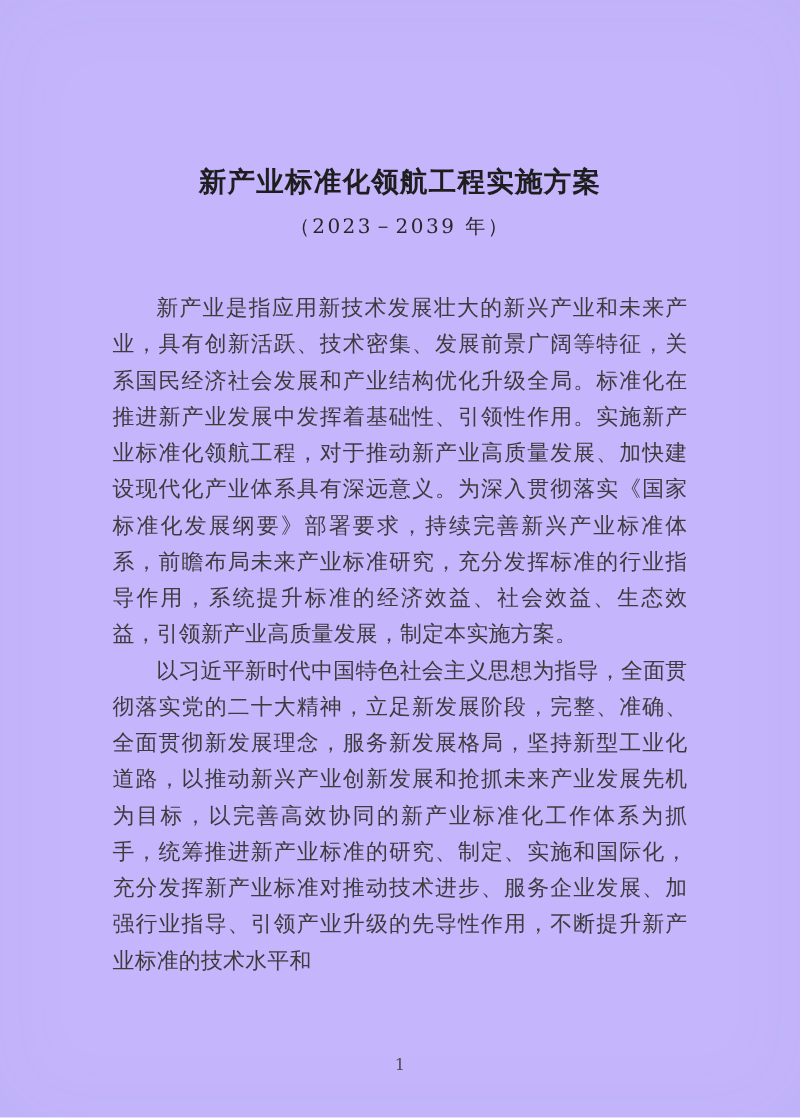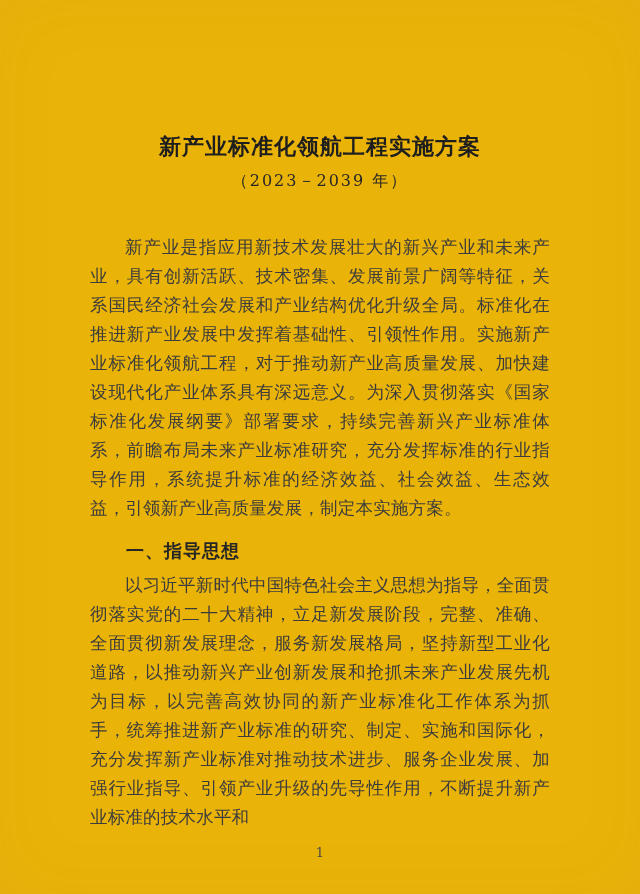--- a/index.html
+++ b/index.html
@@ -13,7 +13,7 @@
     height: 894px;
     margin: 0;
     overflow: hidden;
-    background: #eab308;
+    background: #c4b5fd;
     box-shadow: inset 0 0 70px rgba(120,120,120,0.05);
     font-family: "DejaVu Serif", "Liberation Serif", serif;
   }

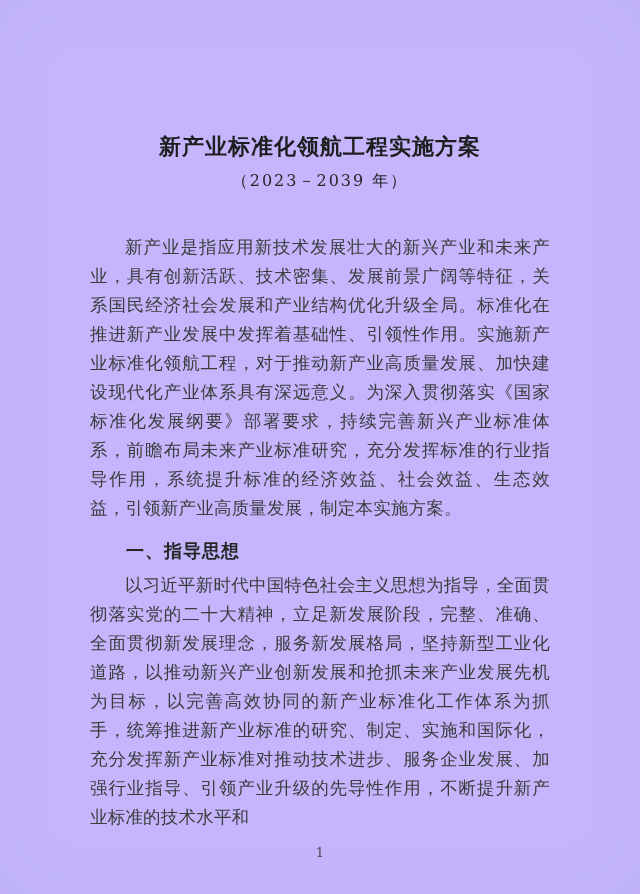--- a/index.html
+++ b/index.html
@@ -85,7 +85,6 @@
   <div class="text-block intro-block">
     <p class="body-text">新产业是指应用新技术发展壮大的新兴产业和未来产业，具有创新活跃、技术密集、发展前景广阔等特征，关系国民经济社会发展和产业结构优化升级全局。标准化在推进新产业发展中发挥着基础性、引领性作用。实施新产业标准化领航工程，对于推动新产业高质量发展、加快建设现代化产业体系具有深远意义。为深入贯彻落实《国家标准化发展纲要》部署要求，持续完善新兴产业标准体系，前瞻布局未来产业标准研究，充分发挥标准的行业指导作用，系统提升标准的经济效益、社会效益、生态效益，引领新产业高质量发展，制定本实施方案。</p>
 
-    <h2 class="section-heading">一、指导思想</h2>
 
     <p class="body-text">以习近平新时代中国特色社会主义思想为指导，全面贯彻落实党的二十大精神，立足新发展阶段，完整、准确、全面贯彻新发展理念，服务新发展格局，坚持新型工业化道路，以推动新兴产业创新发展和抢抓未来产业发展先机为目标，以完善高效协同的新产业标准化工作体系为抓手，统筹推进新产业标准的研究、制定、实施和国际化，充分发挥新产业标准对推动技术进步、服务企业发展、加强行业指导、引领产业升级的先导性作用，不断提升新产业标准的技术水平和</p>
   </div>

